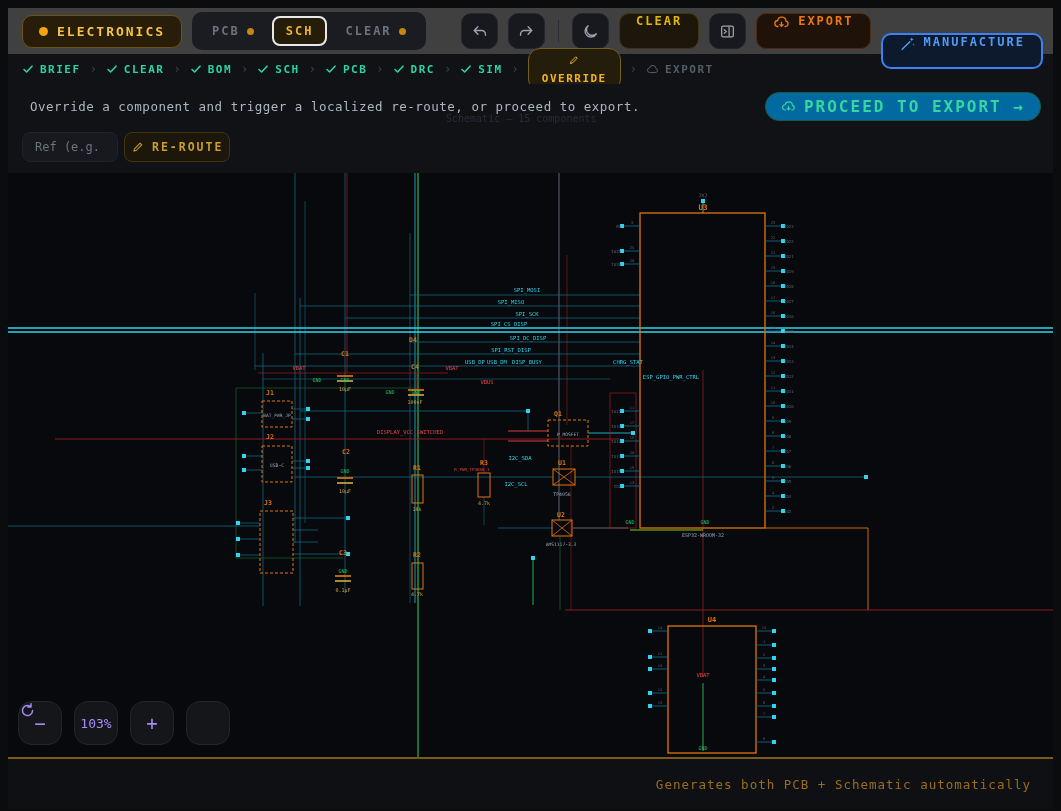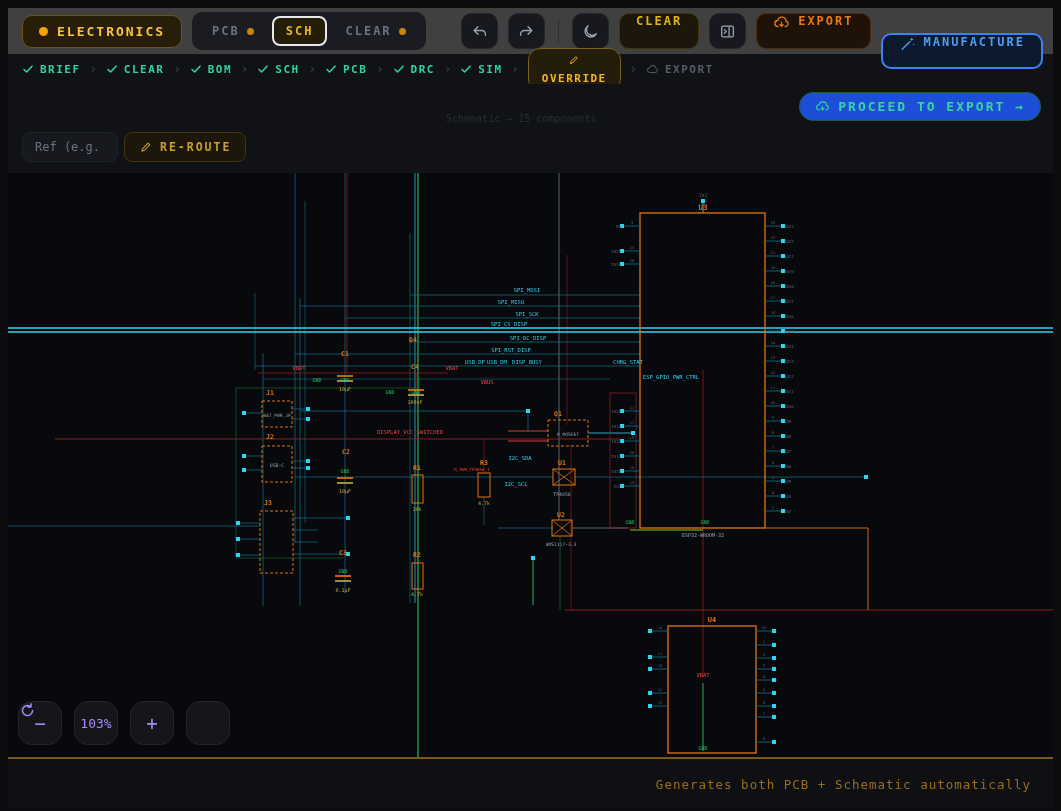--- a/index.html
+++ b/index.html
@@ -210,6 +210,7 @@
     </div>
 
   <div class="override-row">
+    <span class="override-msg">Override a component and trigger a localized re-route, or proceed to export.</span>
     <span class="ghost-caption">Schematic — 15 components</span>
     <div class="btn-proceed">
       <svg class="ic" width="15" height="15" viewBox="0 0 17 17">

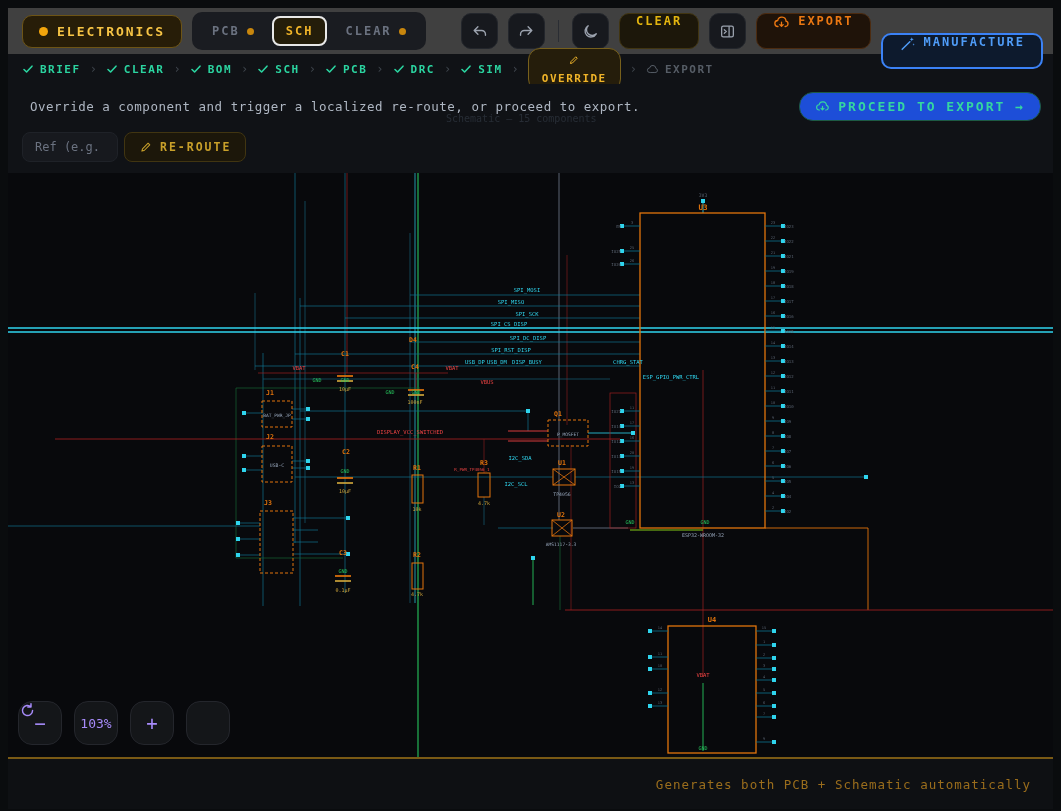--- a/index.html
+++ b/index.html
@@ -37,8 +37,8 @@
   .override-msg { color:#aeb6c2; font-size:12.5px; letter-spacing:0.5px; }
   .ghost-caption { position:absolute; left:438px; top:29px; font-size:10px; color:#3a434f; opacity:0.55; }
   .btn-proceed { margin-left:auto; height:29px; display:flex; align-items:center; gap:8px; padding:0 15px;
-    border-radius:14px; background:#1d4ed8; border:1px solid #1d5a43; color:#35d6a0;
-    font-size:13px; font-weight:bold; letter-spacing:2px; cursor:pointer; }
+    border-radius:14px; background:#0369a1; border:1px solid #1d5a43; color:#35d6a0;
+    font-size:16px; font-weight:bold; letter-spacing:2px; cursor:pointer; }
   
   .inputs-row { height:45px; display:flex; align-items:center; gap:6px; padding:0 12px 8px 14px; background:#101216; }
   .inp { height:30px; background:#17191e; border:1px solid #1f2228; border-radius:8px; color:#c7ccd4;

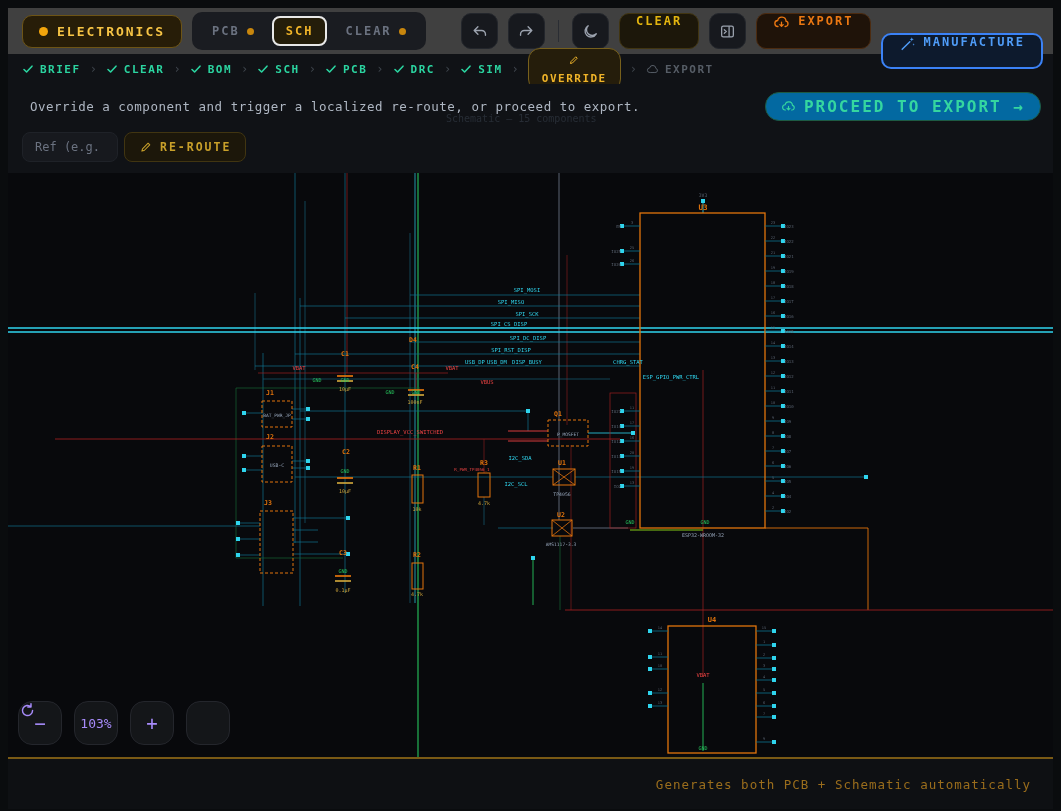--- a/index.html
+++ b/index.html
@@ -46,7 +46,7 @@
   .inp::placeholder { color:#6b7280; }
   .inp-ref { width:96px; }
   .inp-change { flex:1; }
-  .btn-reroute { height:30px; display:flex; align-items:center; gap:7px; padding:0 14px; border-radius:8px;
+  .btn-reroute { height:30px; display:flex; align-items:center; gap:7px; padding:0 6px; border-radius:8px;
     background:#1c170a; border:1px solid #413511; color:#c8a02a; font-size:11.5px; font-weight:bold; letter-spacing:2px; cursor:pointer;justify-content:center; }
   
   .canvas { position:relative; height:586px; background:#08090c; border-bottom:2px solid #7a5a15; overflow:hidden; }

